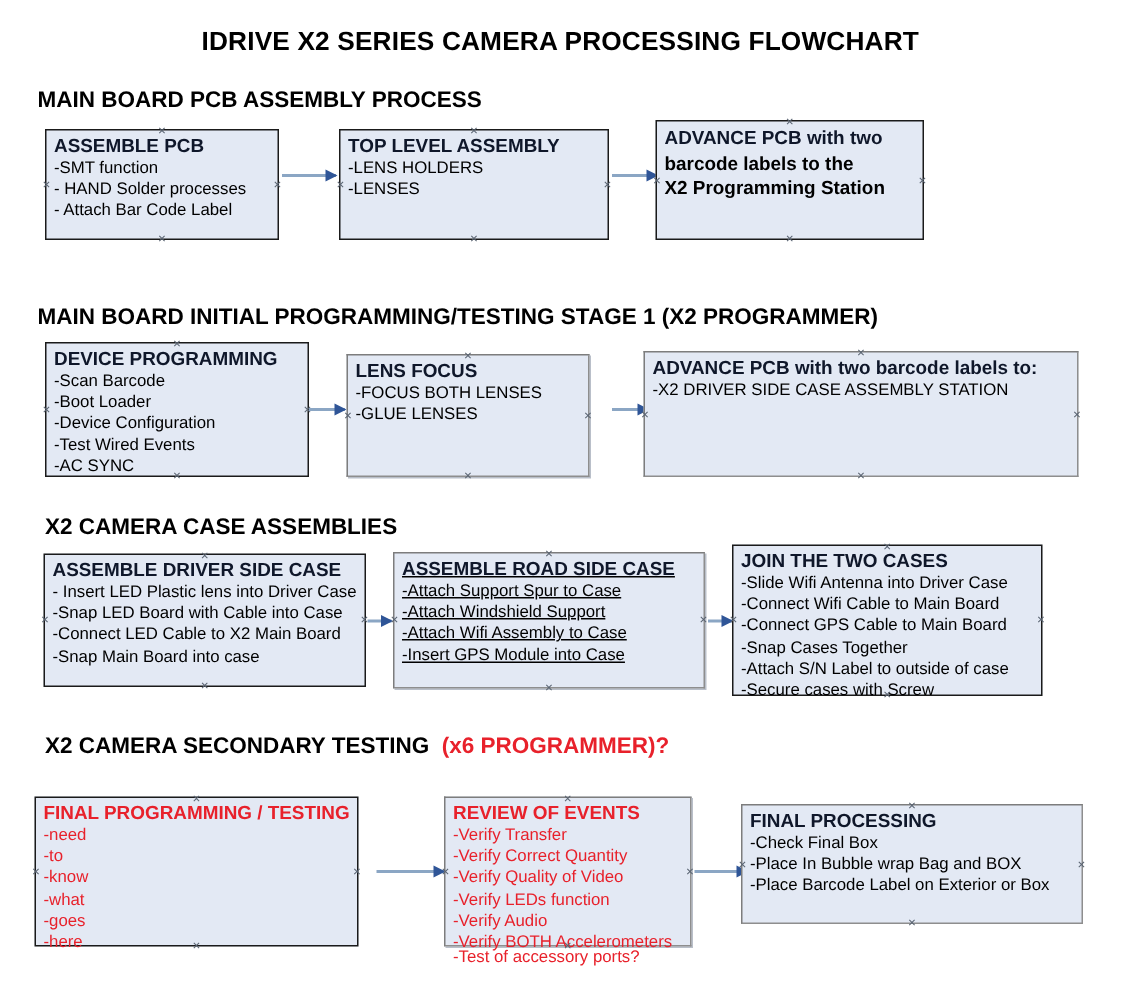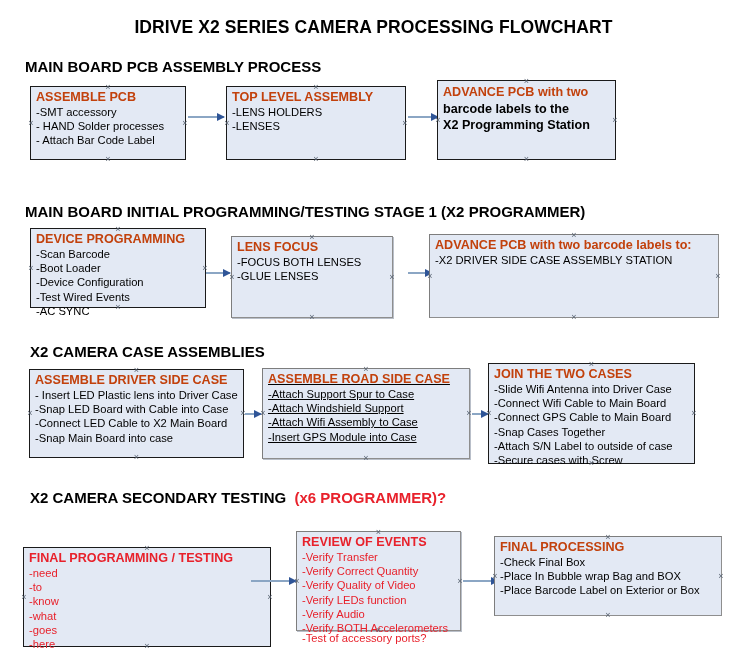--- a/index.html
+++ b/index.html
@@ -70,7 +70,7 @@
     font-weight: bold;
     line-height: 15px;
     white-space: nowrap;
-    color: #c2410c;
+    color: #0f172a;
   }
   .node-line {
     font-size: 11.2px;

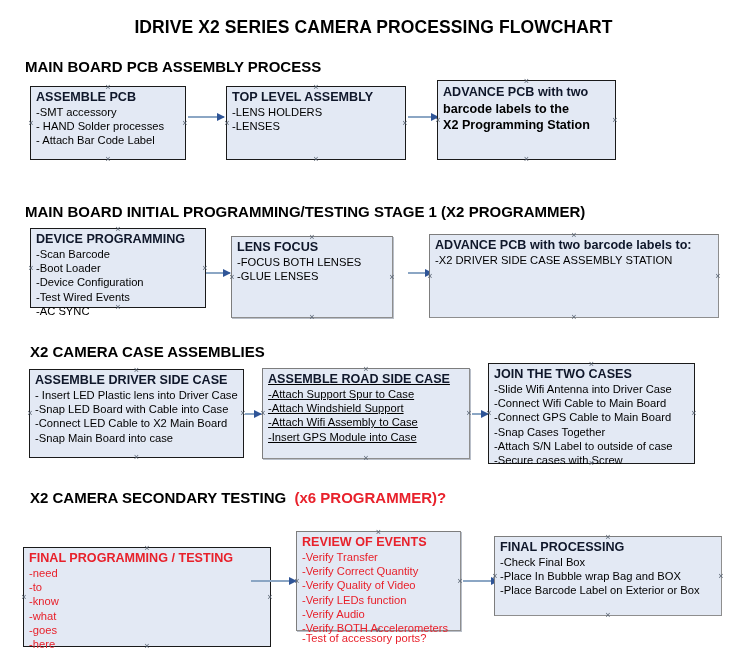--- a/index.html
+++ b/index.html
@@ -153,7 +153,7 @@
 
   <div class="node" style="left:30px; top:86px; width:156px; height:74px;">
     <div class="node-title">ASSEMBLE PCB</div>
-    <div class="node-line">-SMT accessory</div>
+    <div class="node-line">-SMT function</div>
     <div class="node-line">- HAND Solder processes</div>
     <div class="node-line">- Attach Bar Code Label</div>
     <span class="handle" style="left:50%; top:0;"></span>

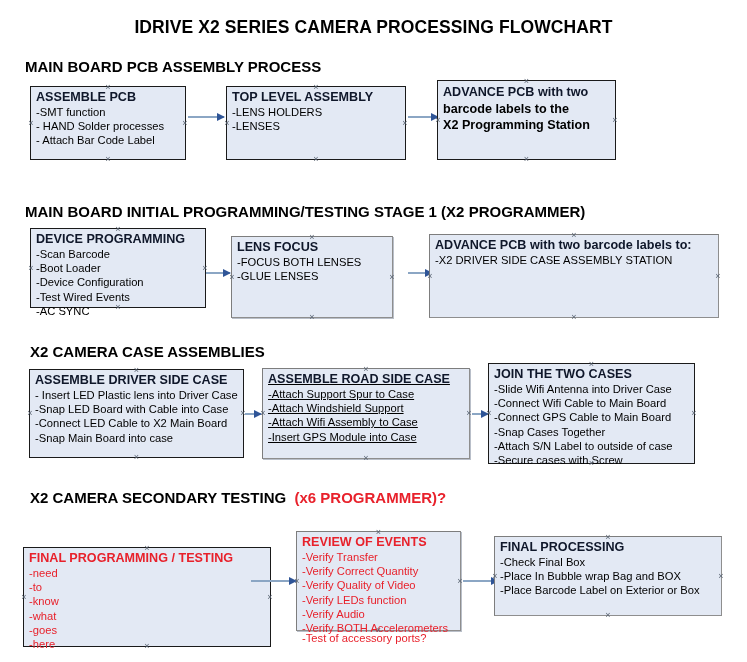--- a/index.html
+++ b/index.html
@@ -190,7 +190,7 @@
     <span>MAIN BOARD INITIAL PROGRAMMING/TESTING STAGE 1 (X2 PROGRAMMER)</span>
   </div>
 
-  <div class="node" style="left:30px; top:228px; width:176px; height:80px;">
+  <div class="node" style="left:30px; top:228px; width:176px; height:90px;">
     <div class="node-title">DEVICE PROGRAMMING</div>
     <div class="node-line">-Scan Barcode</div>
     <div class="node-line">-Boot Loader</div>

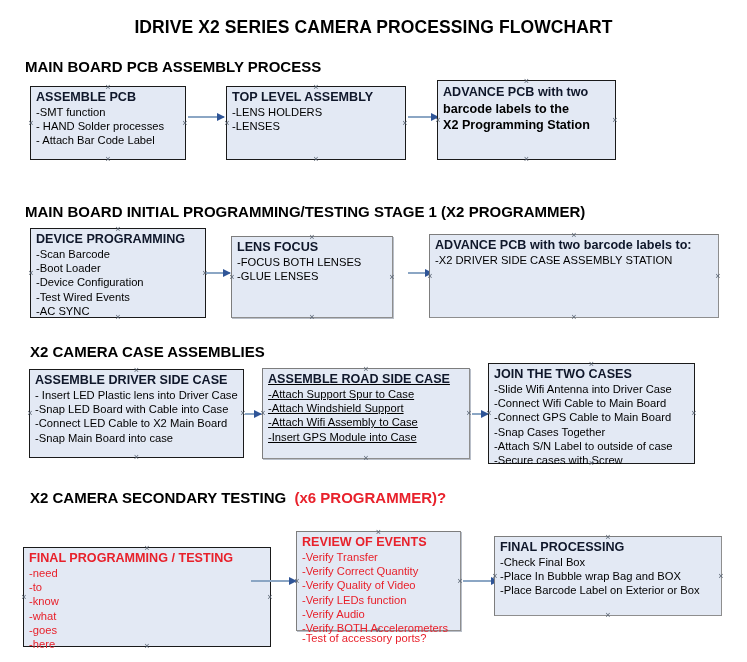--- a/index.html
+++ b/index.html
@@ -276,7 +276,7 @@
     <span>X2 CAMERA SECONDARY TESTING</span><span>&nbsp;&nbsp;</span><span class="accent">(x6 PROGRAMMER)?</span>
   </div>
 
-  <div class="node red" style="left:23px; top:531px; width:248px; height:100px;margin-top:16px;">
+  <div class="node red" style="left:23px; top:531px; width:216px; height:100px;">
     <div class="node-title">FINAL PROGRAMMING / TESTING</div>
     <div class="node-line">-need</div>
     <div class="node-line">-to</div>

